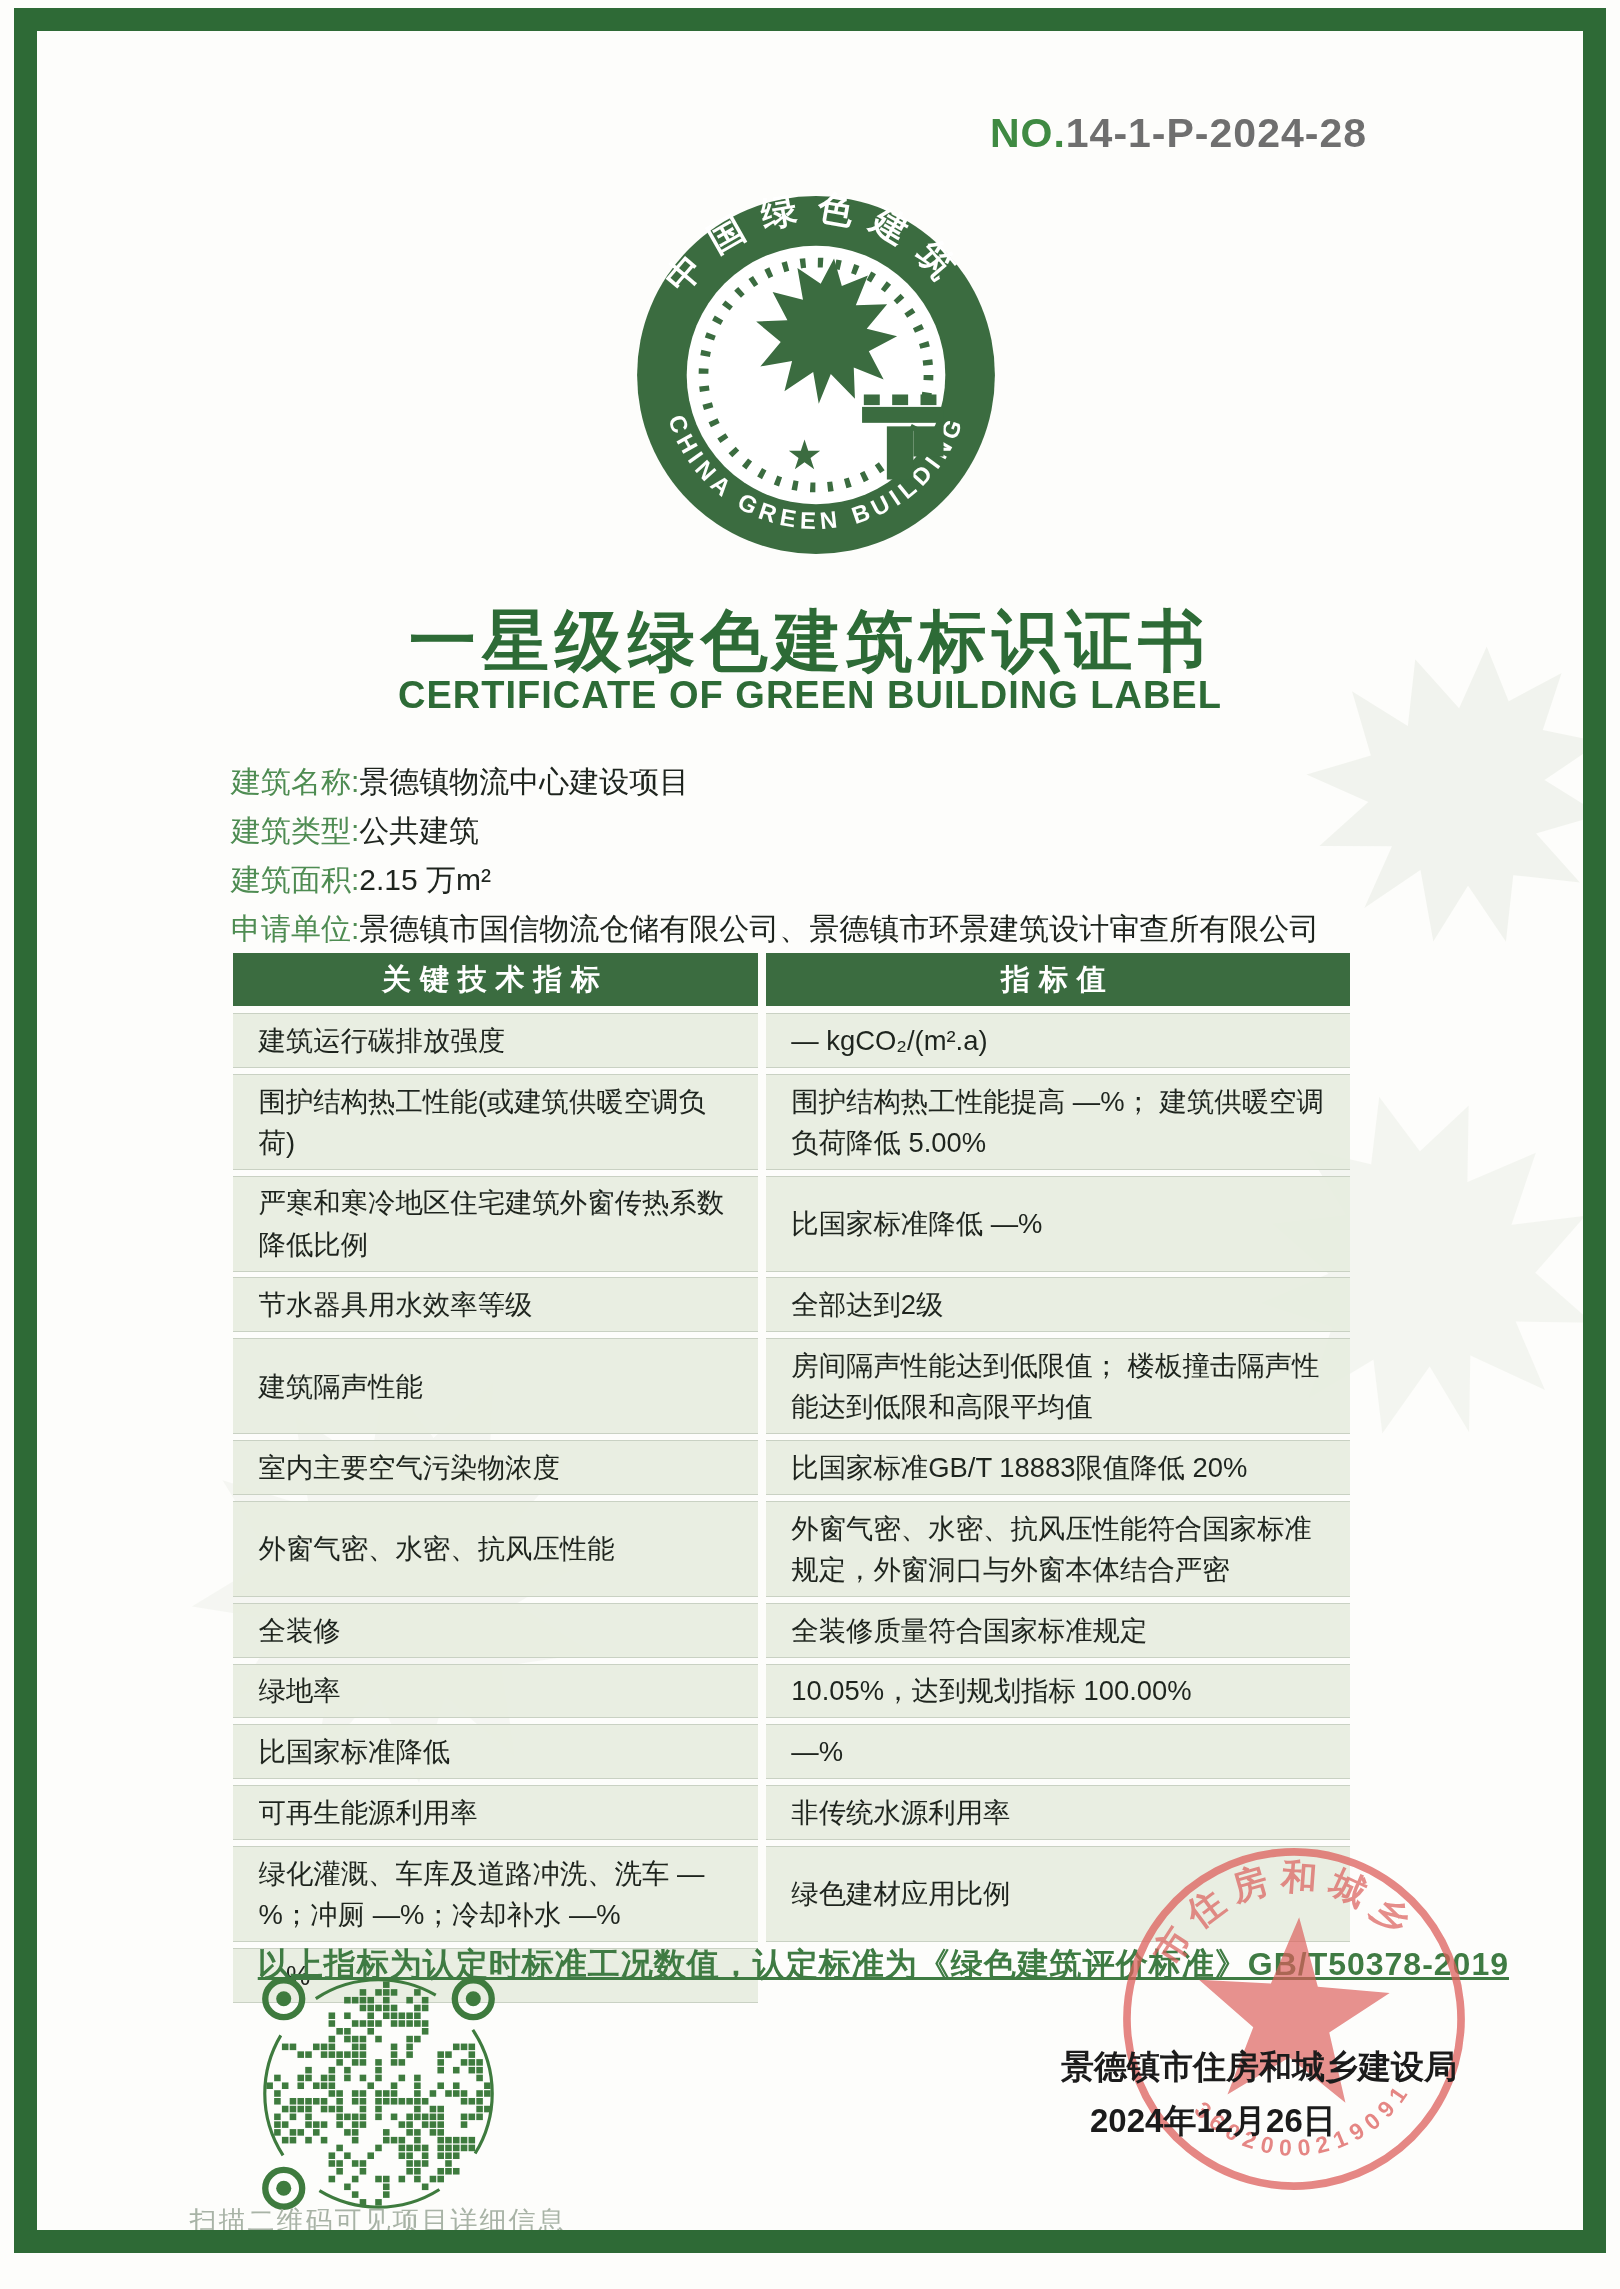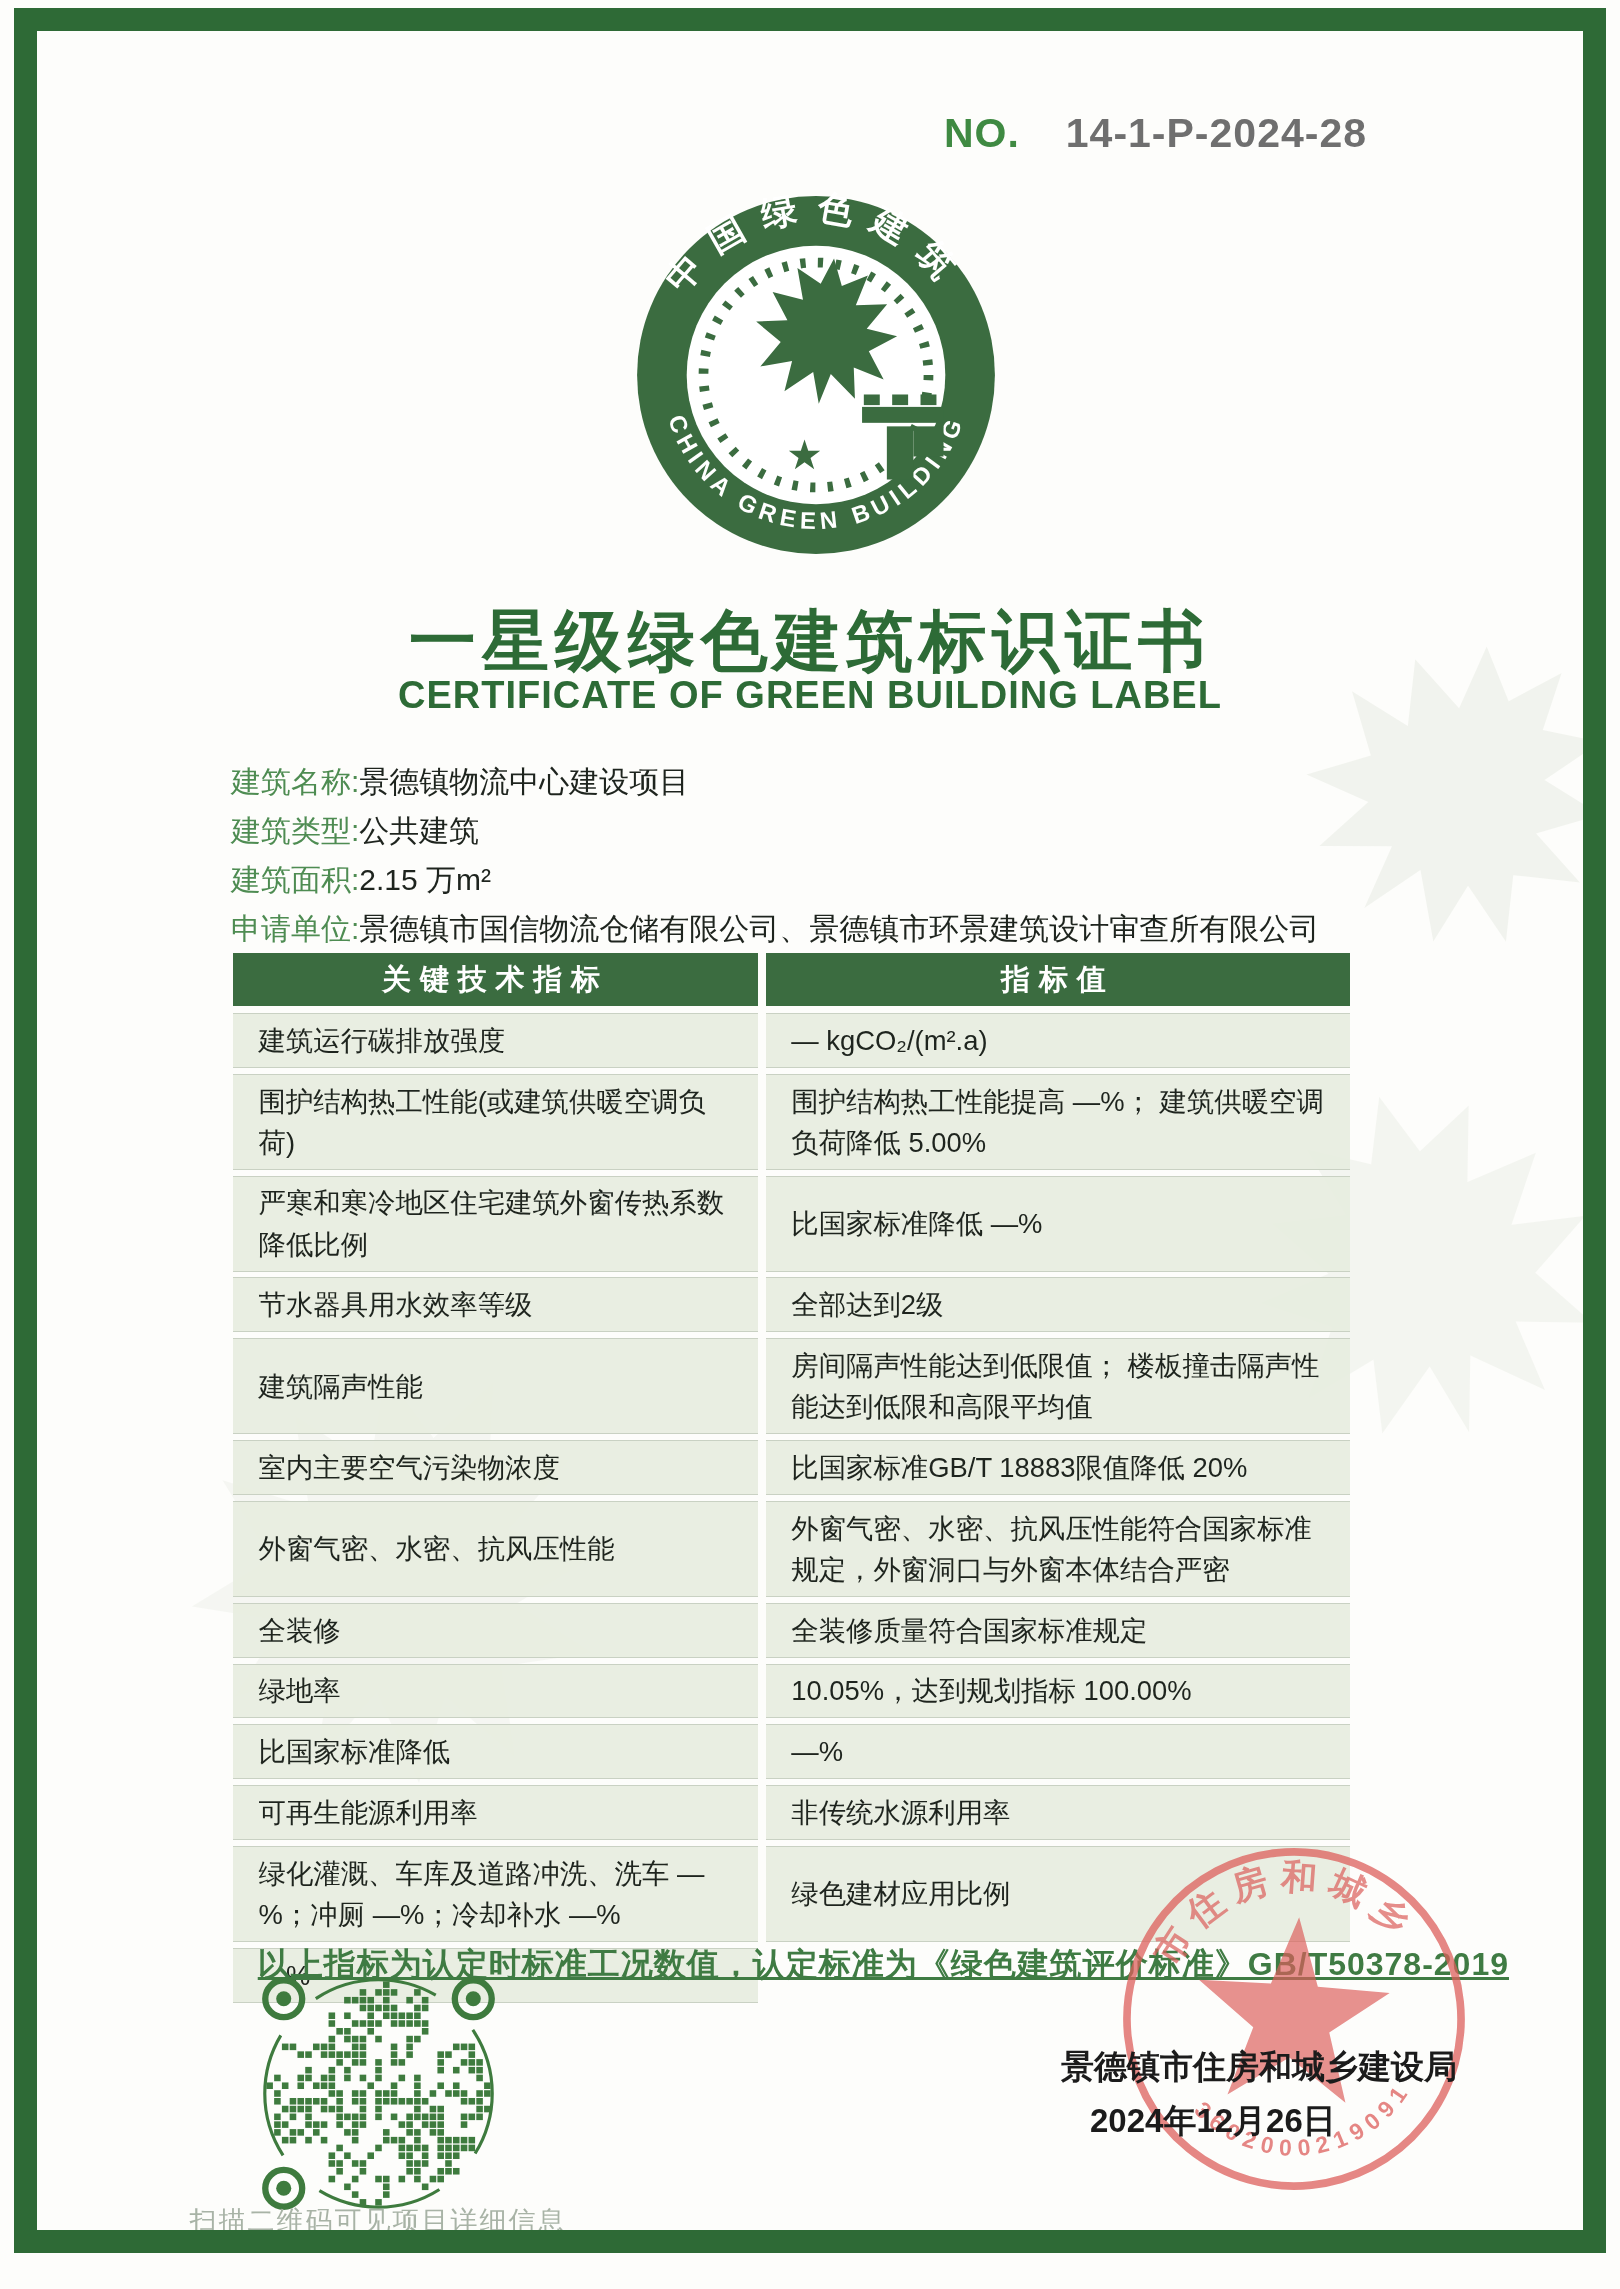--- a/index.html
+++ b/index.html
@@ -20,7 +20,7 @@
     font-size:41px;font-weight:bold;letter-spacing:1px;white-space:nowrap;
   }
   .cert-number .no{color:var(--c-number-green,#3f8a42);}
-  .cert-number .num{color:var(--c-number-gray,#6f6f6f);margin-left:46px;}
+  .cert-number .num{color:var(--c-number-gray,#6f6f6f);}
   .seal{position:absolute;left:630px;top:189px;width:372px;height:372px;z-index:2;}
   .seal .g{fill:var(--c-header-green,#3b6c40);}
   .seal .ticks{stroke:var(--c-header-green,#3b6c40);}

